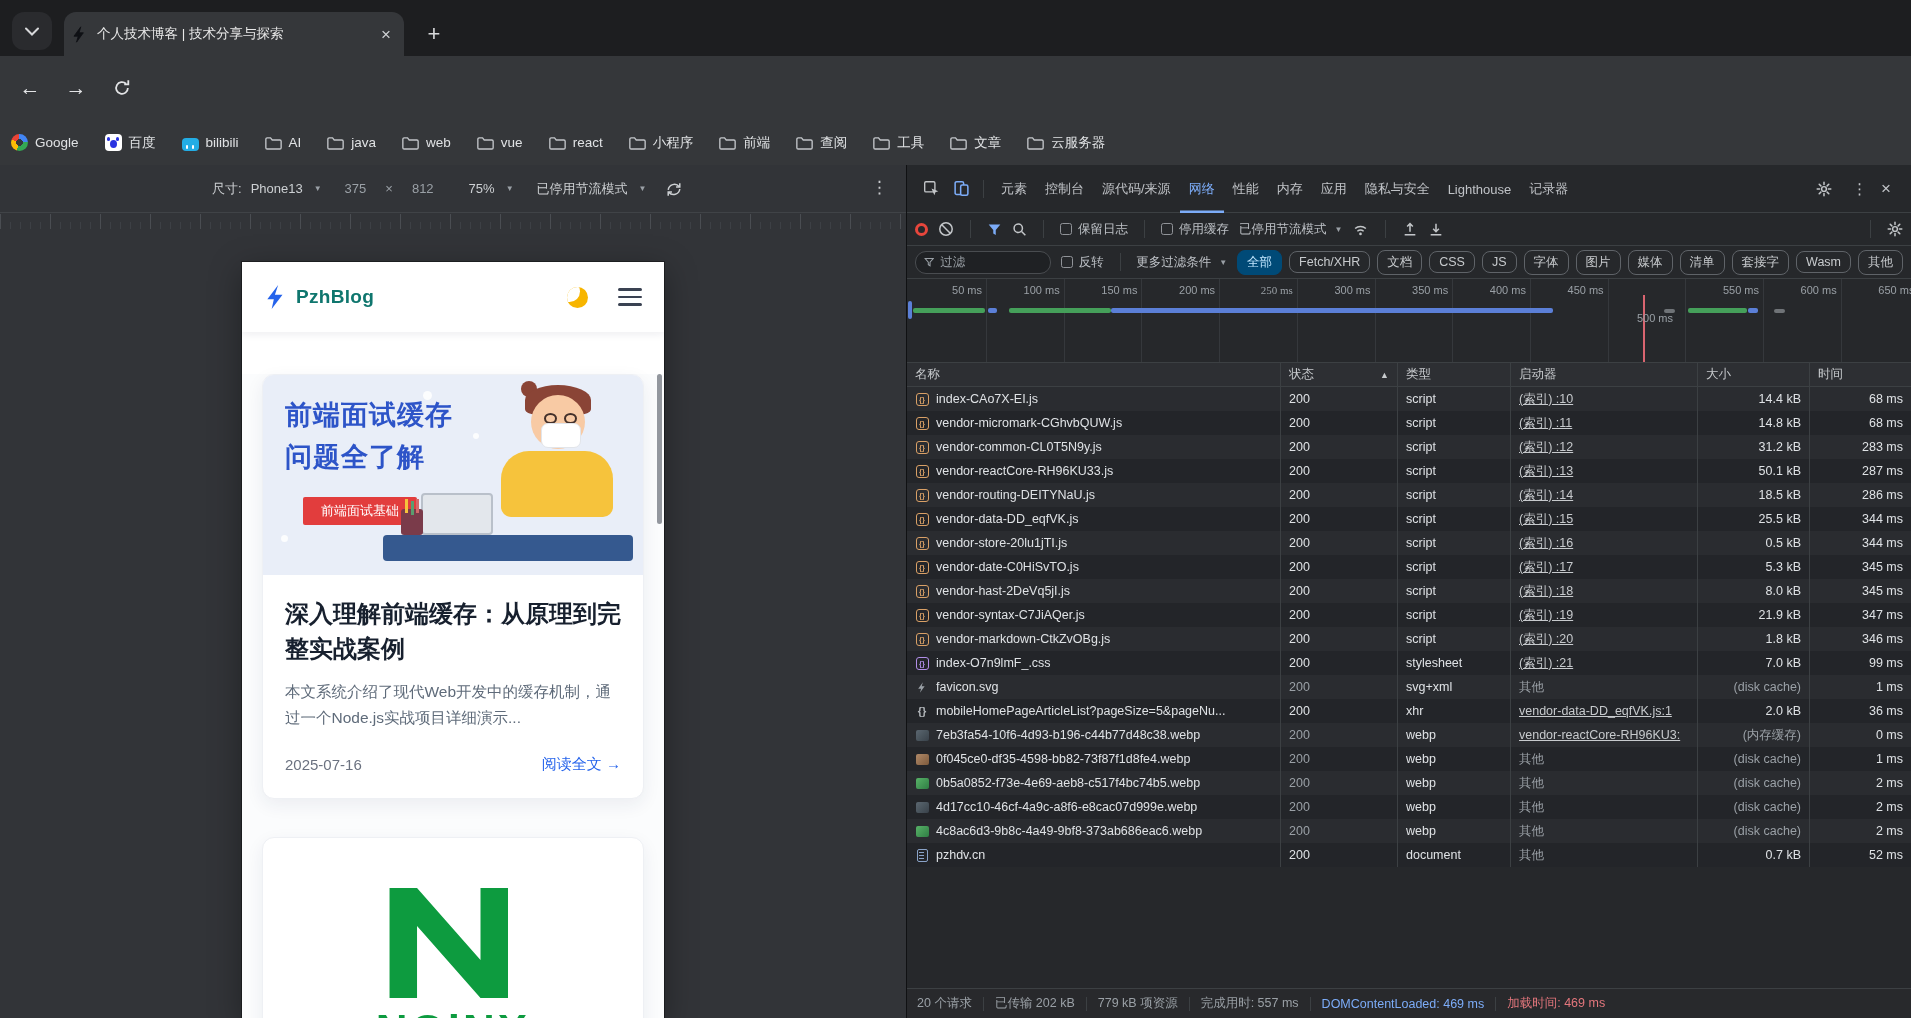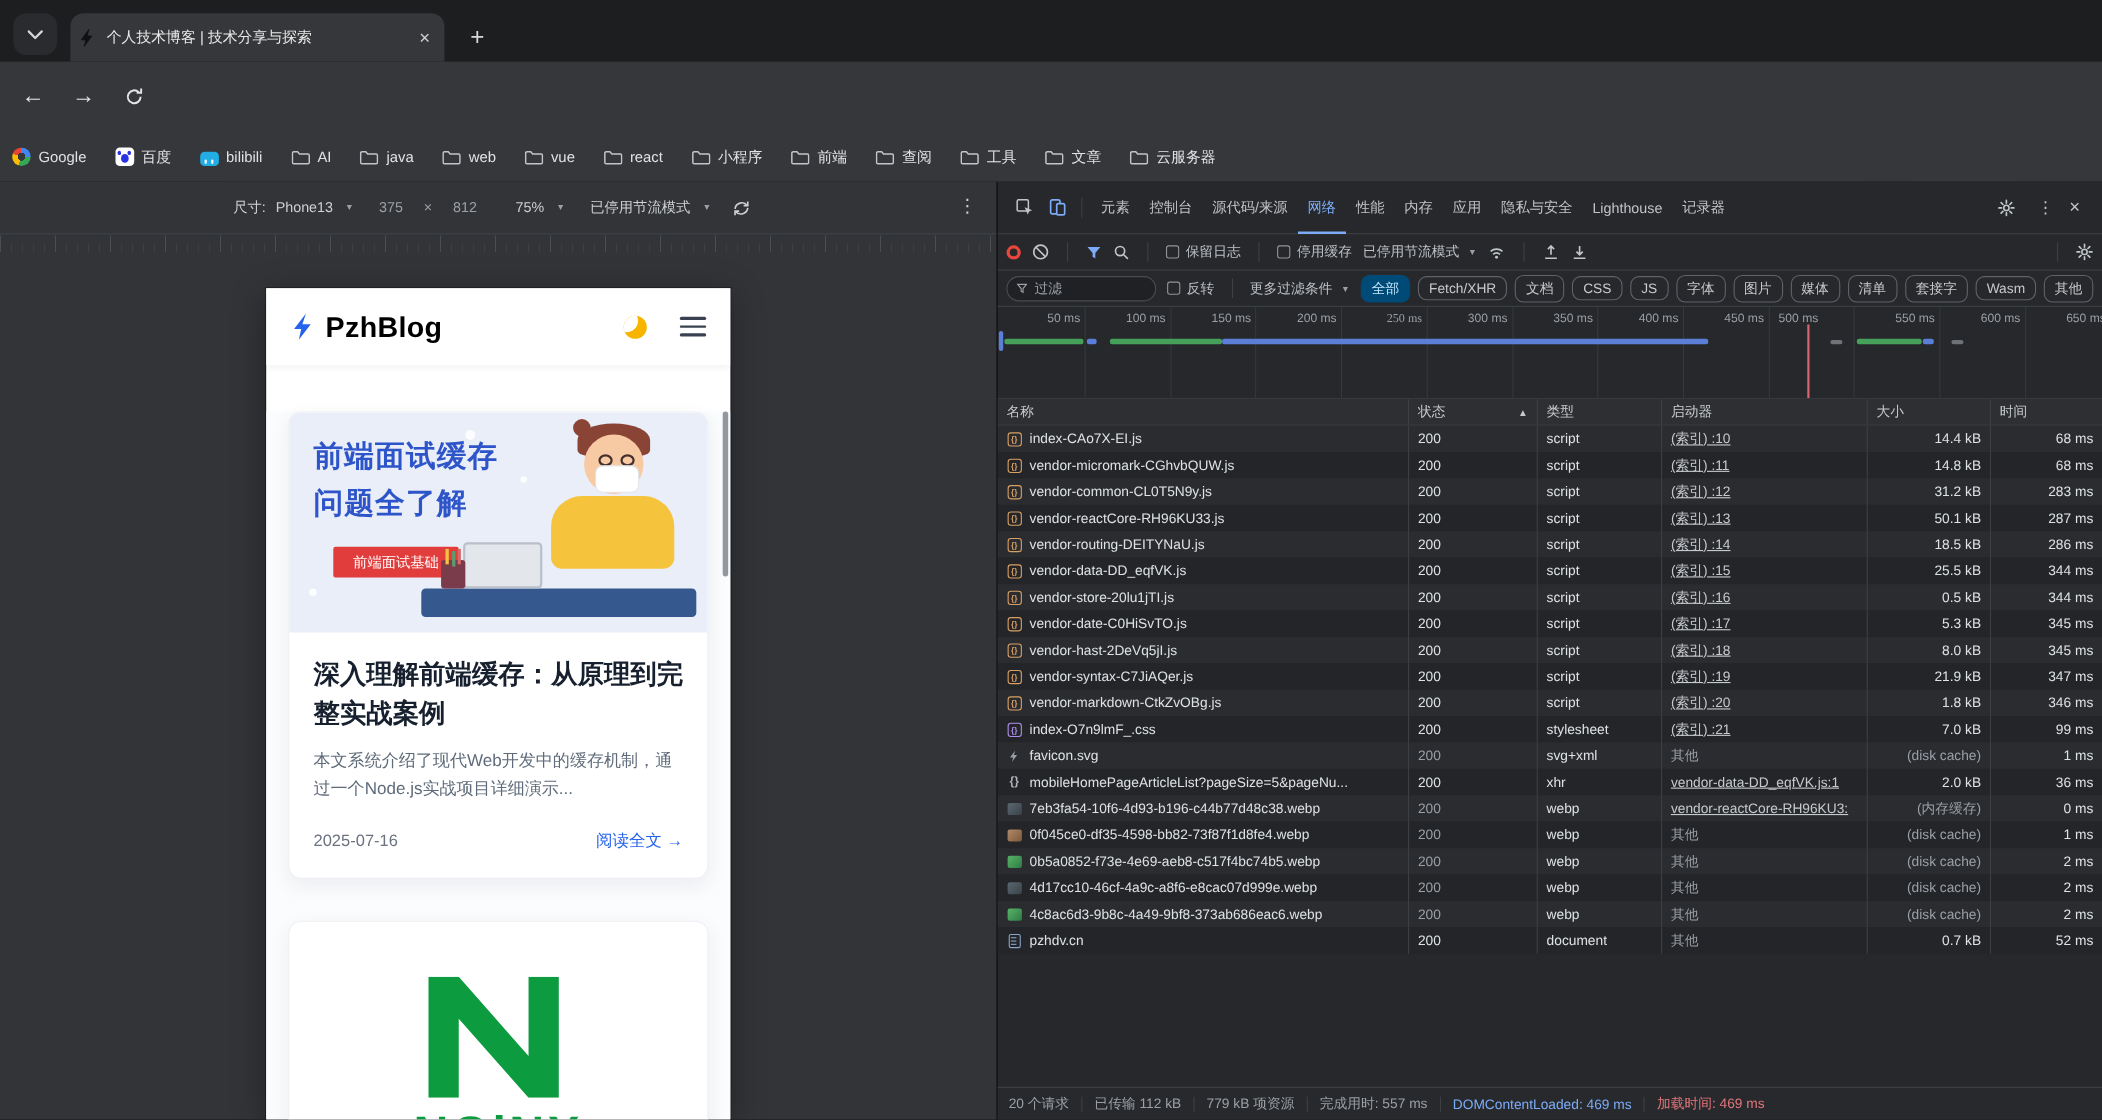--- a/index.html
+++ b/index.html
@@ -73,7 +73,7 @@
   #m-header{position:relative;height:70px;background:#fff;display:flex;align-items:center;
     padding:0 22px;box-shadow:0 2px 8px rgba(20,30,60,.08);z-index:2}
   #m-logo{display:flex;align-items:center;gap:8px;flex:1}
-  #m-brand{font-size:26px;font-weight:700;color:#000000;letter-spacing:.3px}
+  #m-brand{font-size:19px;font-weight:700;color:#0f766e;letter-spacing:.3px}
   .moon{width:21px;height:21px;border-radius:50%;background:#f7b500;position:relative;overflow:hidden;margin-right:30px}
   .moon::after{content:"";position:absolute;left:-8px;top:-6px;width:21px;height:21px;border-radius:50%;background:#fff}
   .hamburger{width:24px;display:flex;flex-direction:column;gap:5px}

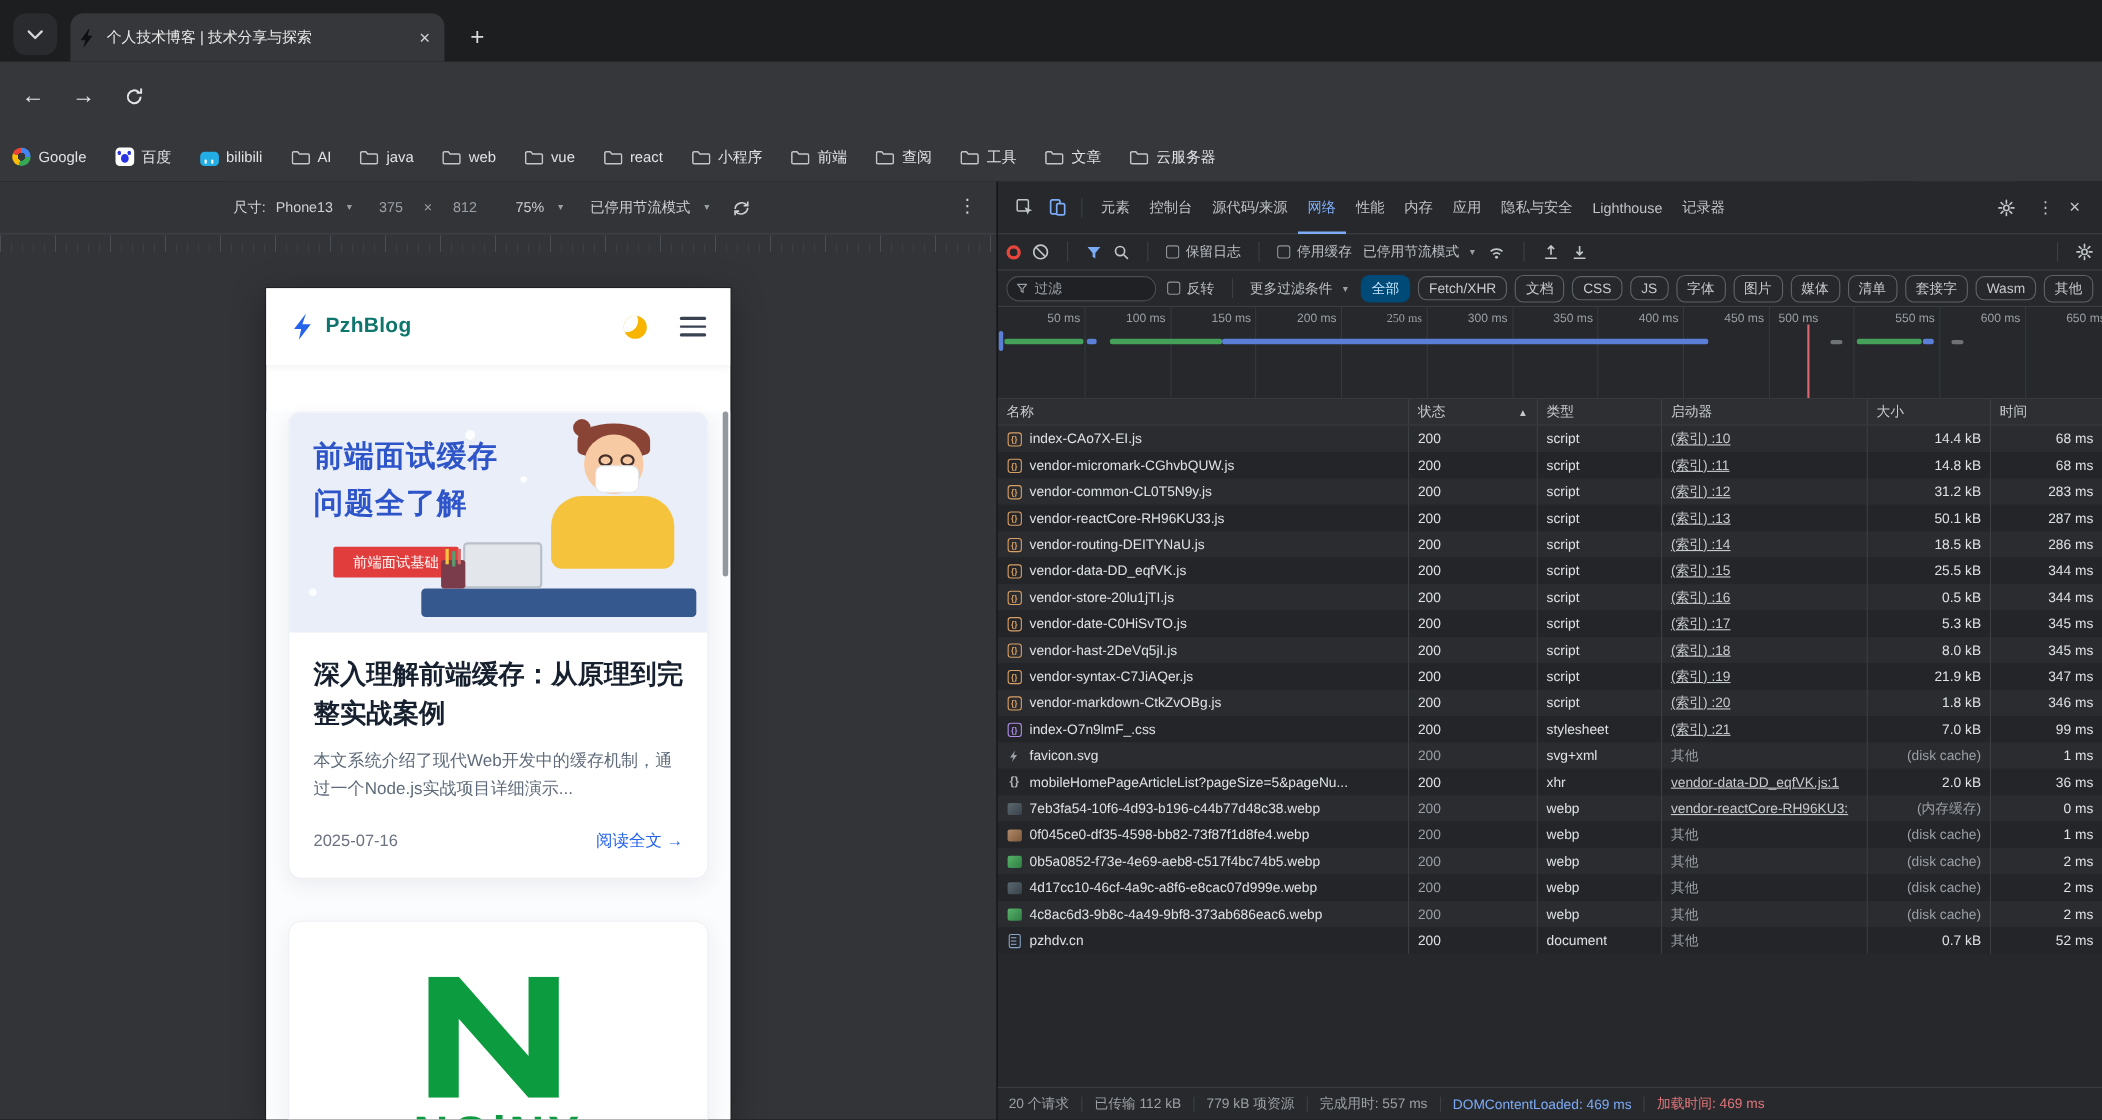--- a/index.html
+++ b/index.html
@@ -586,7 +586,7 @@
           <span class="tl-line" style="left: 700.6px;"></span>
           <span class="tl-lbl" style="left: 630.6px;">450 ms</span>
           <span class="tl-line" style="left: 778.3px;"></span>
-          <span class="tl-lbl" style="left: 680px;">500 ms</span>
+          <span class="tl-lbl" style="left: 700px; margin-top: 28px;">500 ms</span>
           <span class="tl-line" style="left: 856px;"></span>
           <span class="tl-lbl" style="left: 786px;">550 ms</span>
           <span class="tl-line" style="left: 933.7px;"></span>

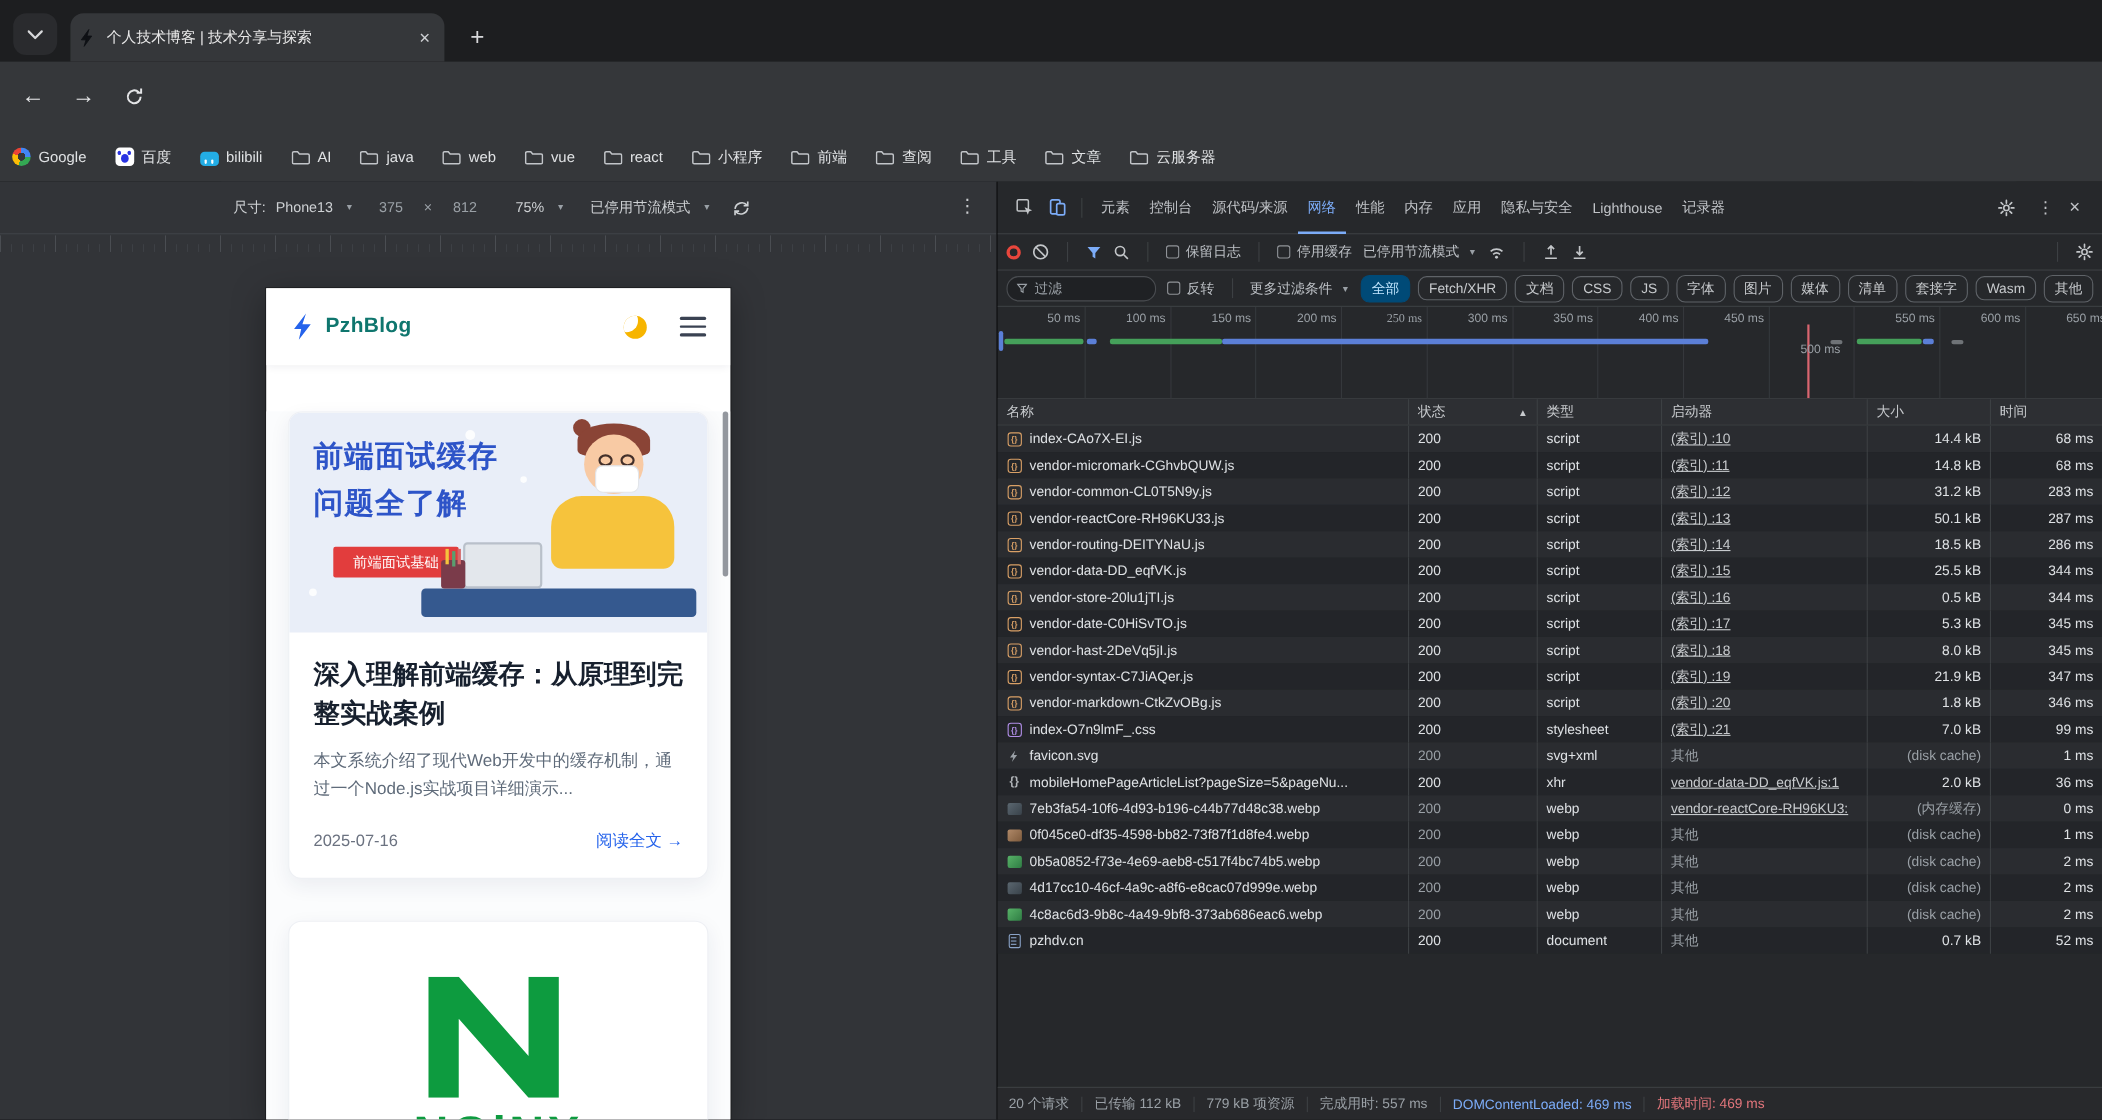--- a/index.html
+++ b/index.html
@@ -931,7 +931,7 @@
       <div id="status-bar">
         <span>20 个请求</span>
         <span class="sbsep"></span>
-        <span>已传输 112 kB</span>
+        <span>已传输 202 kB</span>
         <span class="sbsep"></span>
         <span>779 kB 项资源</span>
         <span class="sbsep"></span>

